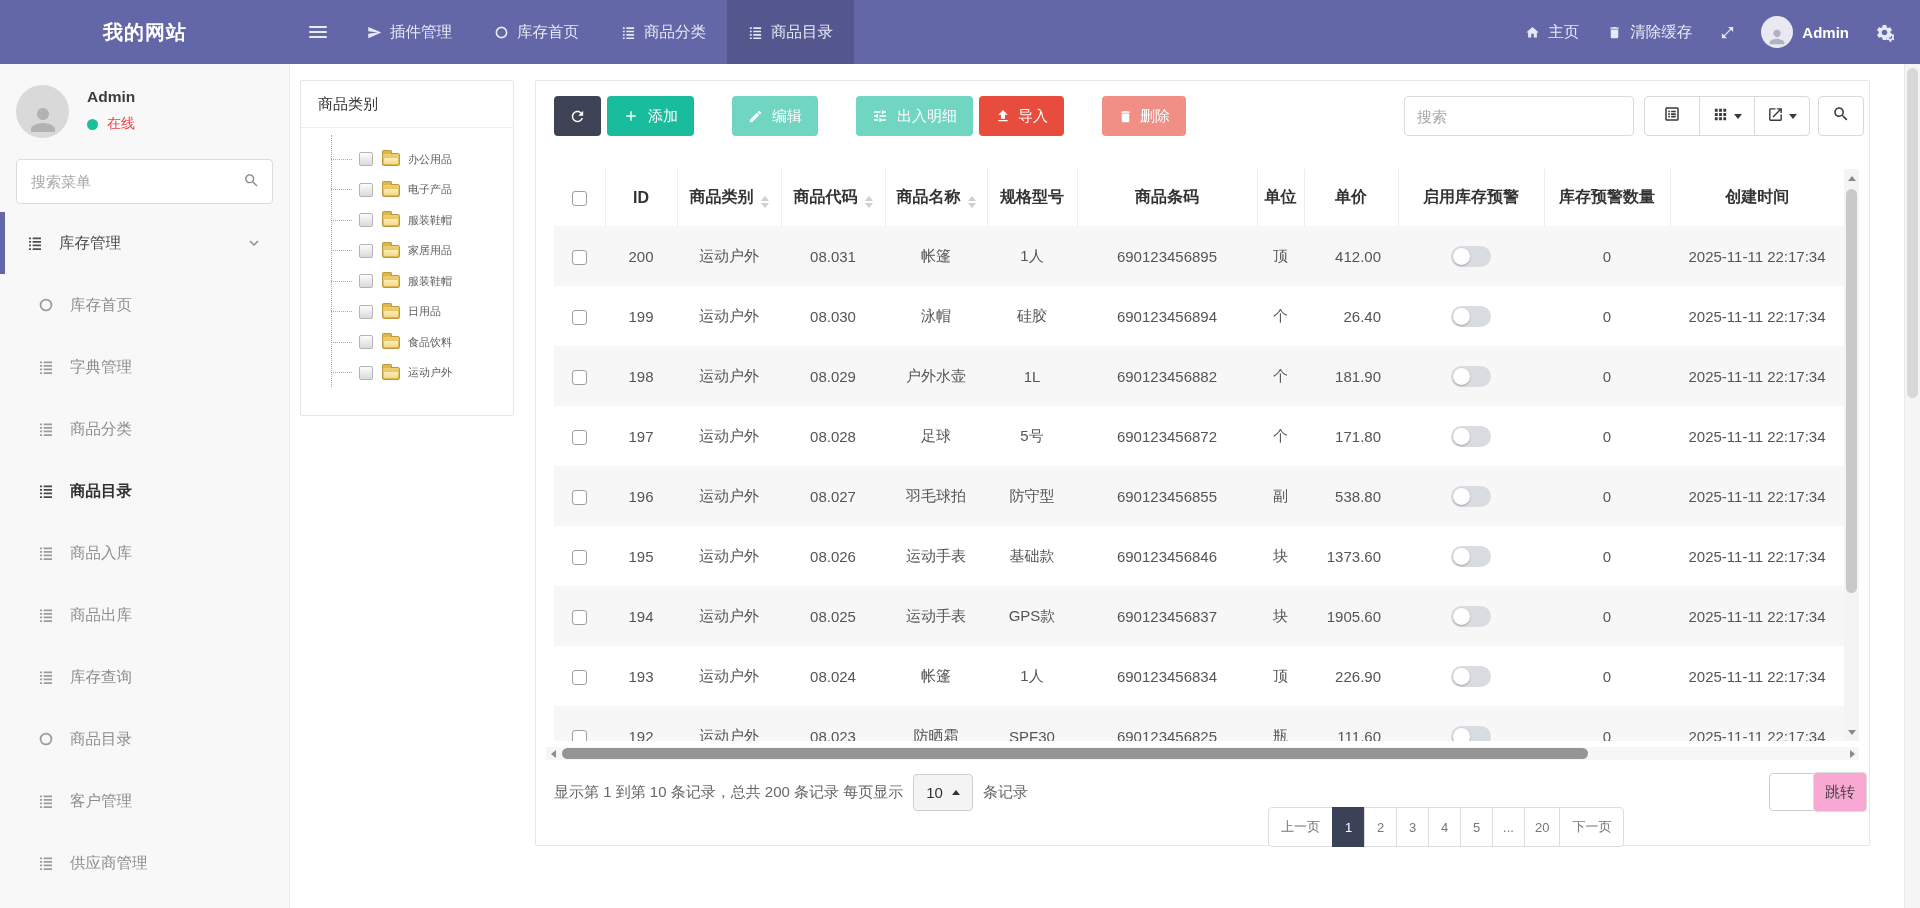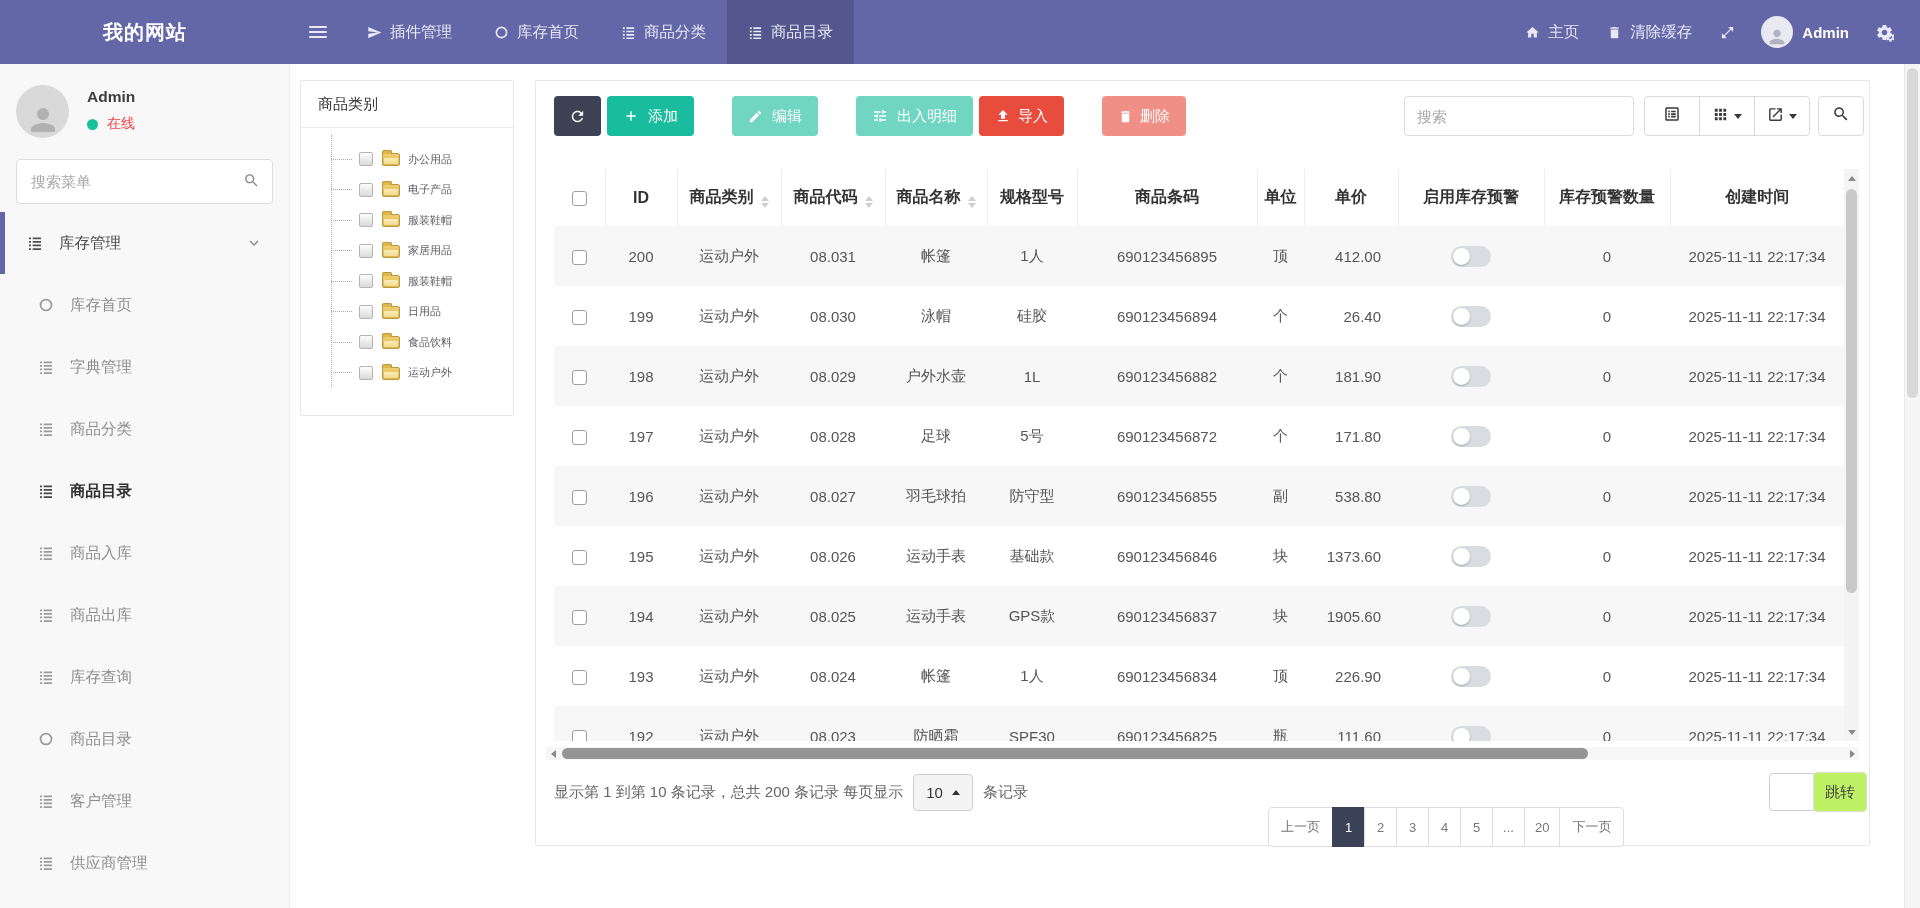--- a/index.html
+++ b/index.html
@@ -124,7 +124,7 @@
   .pg-btn.pg-side { padding:0 12px; }
   .pg-btn.active { background:#3b4257; border-color:#3b4257; color:#fff; }
   .jump-input { position:absolute; right:45px; top:1px; width:55px; height:38px; border:1px solid #ccc; border-radius:4px; outline:none; font-size:15px; padding:0 8px; font-family:inherit; }
-  .jump-btn { position:absolute; right:2px; top:0; height:40px; padding:0 11px; background:#bef264; border:1px solid #ddd; border-radius:4px; font-size:15px; color:#444; font-family:inherit; cursor:pointer; }
+  .jump-btn { position:absolute; right:2px; top:0; height:40px; padding:0 11px; background:#f9a8d4; border:1px solid #ddd; border-radius:4px; font-size:15px; color:#444; font-family:inherit; cursor:pointer; }
 
   
   .page-sb { position:absolute; right:0; top:0; width:16px; height:844px; background:#f5f5f5; border-left:1px solid #e9e9e9; }

